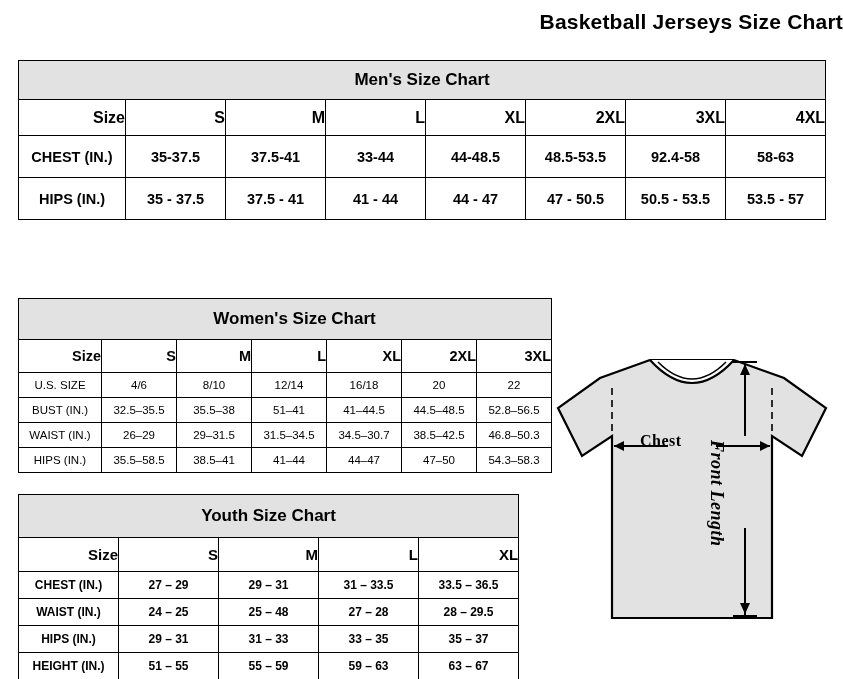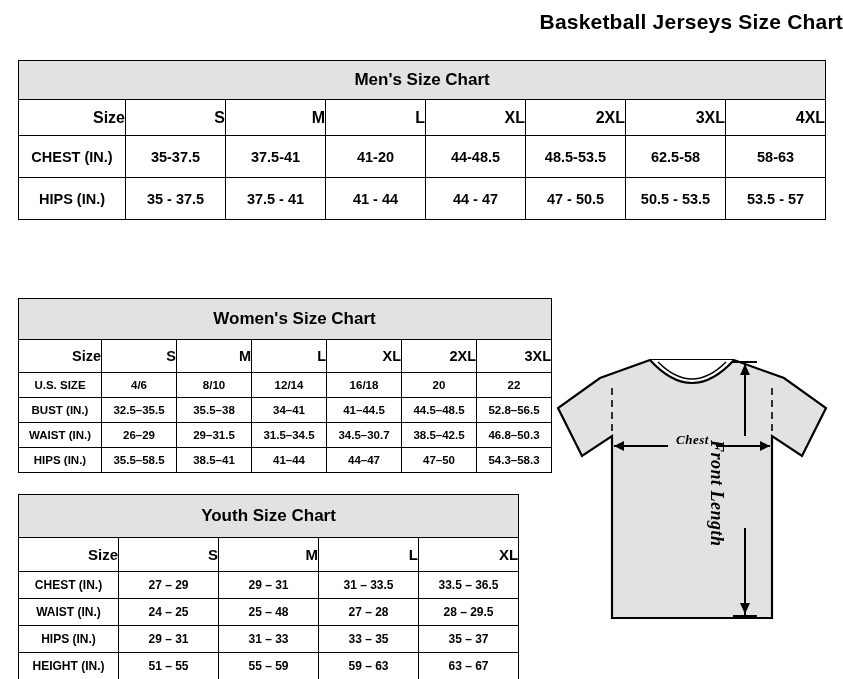--- a/index.html
+++ b/index.html
@@ -145,7 +145,7 @@
       <td class="rowlabel">CHEST (IN.)</td>
       <td>35-37.5</td>
       <td>37.5-41</td>
-      <td>41-20</td>
+      <td>33-44</td>
       <td>44-48.5</td>
       <td>48.5-53.5</td>
       <td>62.5-58</td>

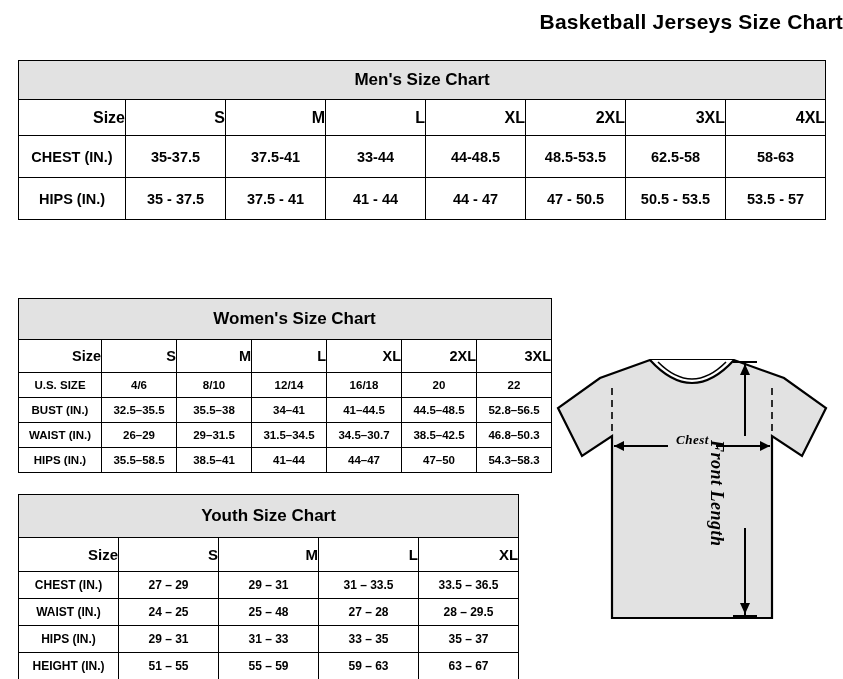--- a/index.html
+++ b/index.html
@@ -148,7 +148,7 @@
       <td>33-44</td>
       <td>44-48.5</td>
       <td>48.5-53.5</td>
-      <td>62.5-58</td>
+      <td>92.4-58</td>
       <td>58-63</td>
     </tr>
     <tr class="data-row">

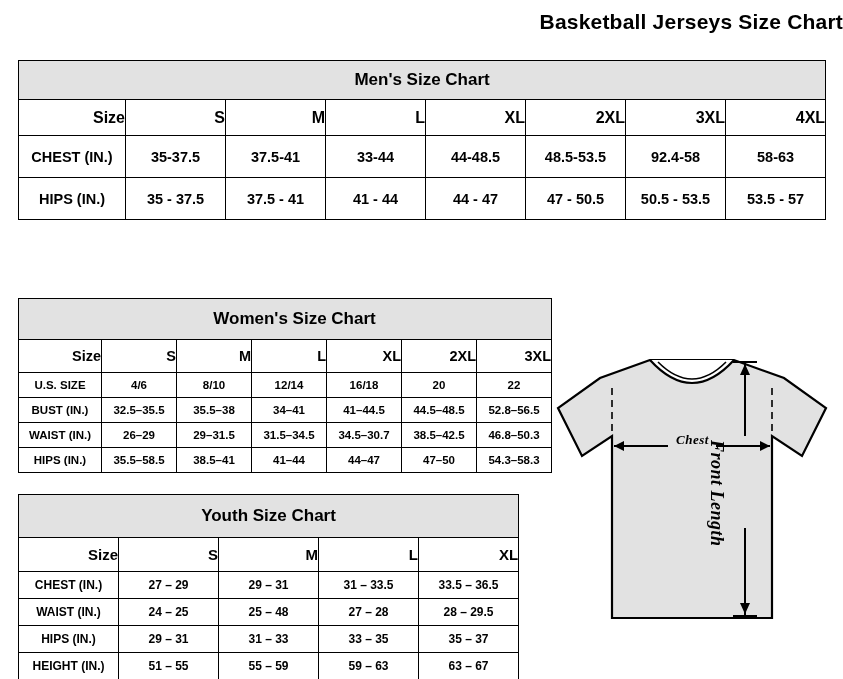--- a/index.html
+++ b/index.html
@@ -66,7 +66,7 @@
   }
   #women-table .section-head { font-size: 17px; height: 40px; padding-left: 19px; }
   #women-table .hdr-row td { font-size: 14.5px; height: 32px; }
-  #women-table .data-row td { font-size: 11.5px; height: 24px; font-weight: bold; }
+  #women-table .data-row td { font-size: 11.5px; height: 24px; font-weight: normal; }
   #women-table .rowlabel { font-size: 11px; }
 
   

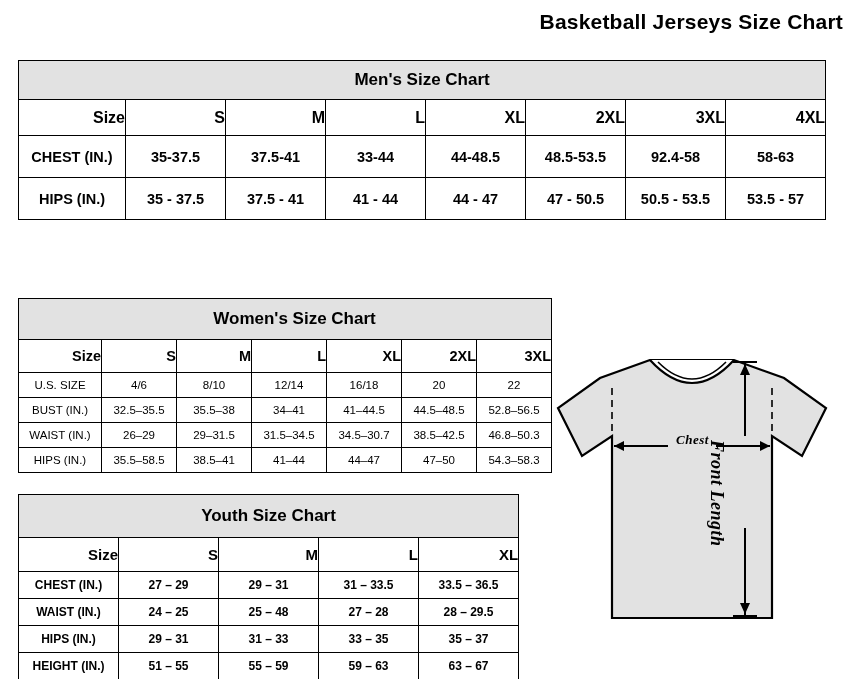--- a/index.html
+++ b/index.html
@@ -200,7 +200,7 @@
       <td class="rowlabel">BUST  (IN.)</td>
       <td>32.5–35.5</td>
       <td>35.5–38</td>
-      <td>34–41</td>
+      <td>51–41</td>
       <td>41–44.5</td>
       <td>44.5–48.5</td>
       <td>52.8–56.5</td>

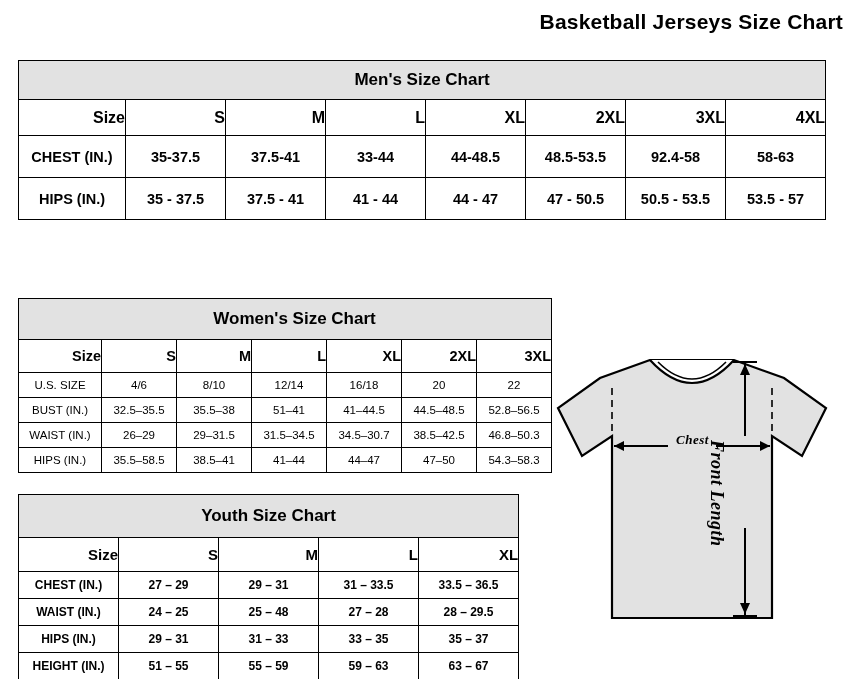--- a/index.html
+++ b/index.html
@@ -91,12 +91,11 @@
   }
   .chest-label {
     position: absolute;
-    left: 676px;
+    left: 640px;
     top: 432px;
     font-family: "Liberation Serif", serif;
-    font-style: italic;
-    font-weight: bold;
-    font-size: 13px;
+    font-weight: bold;
+    font-size: 16px;
     letter-spacing: 0.5px;
   }
   .frontlen-label {

